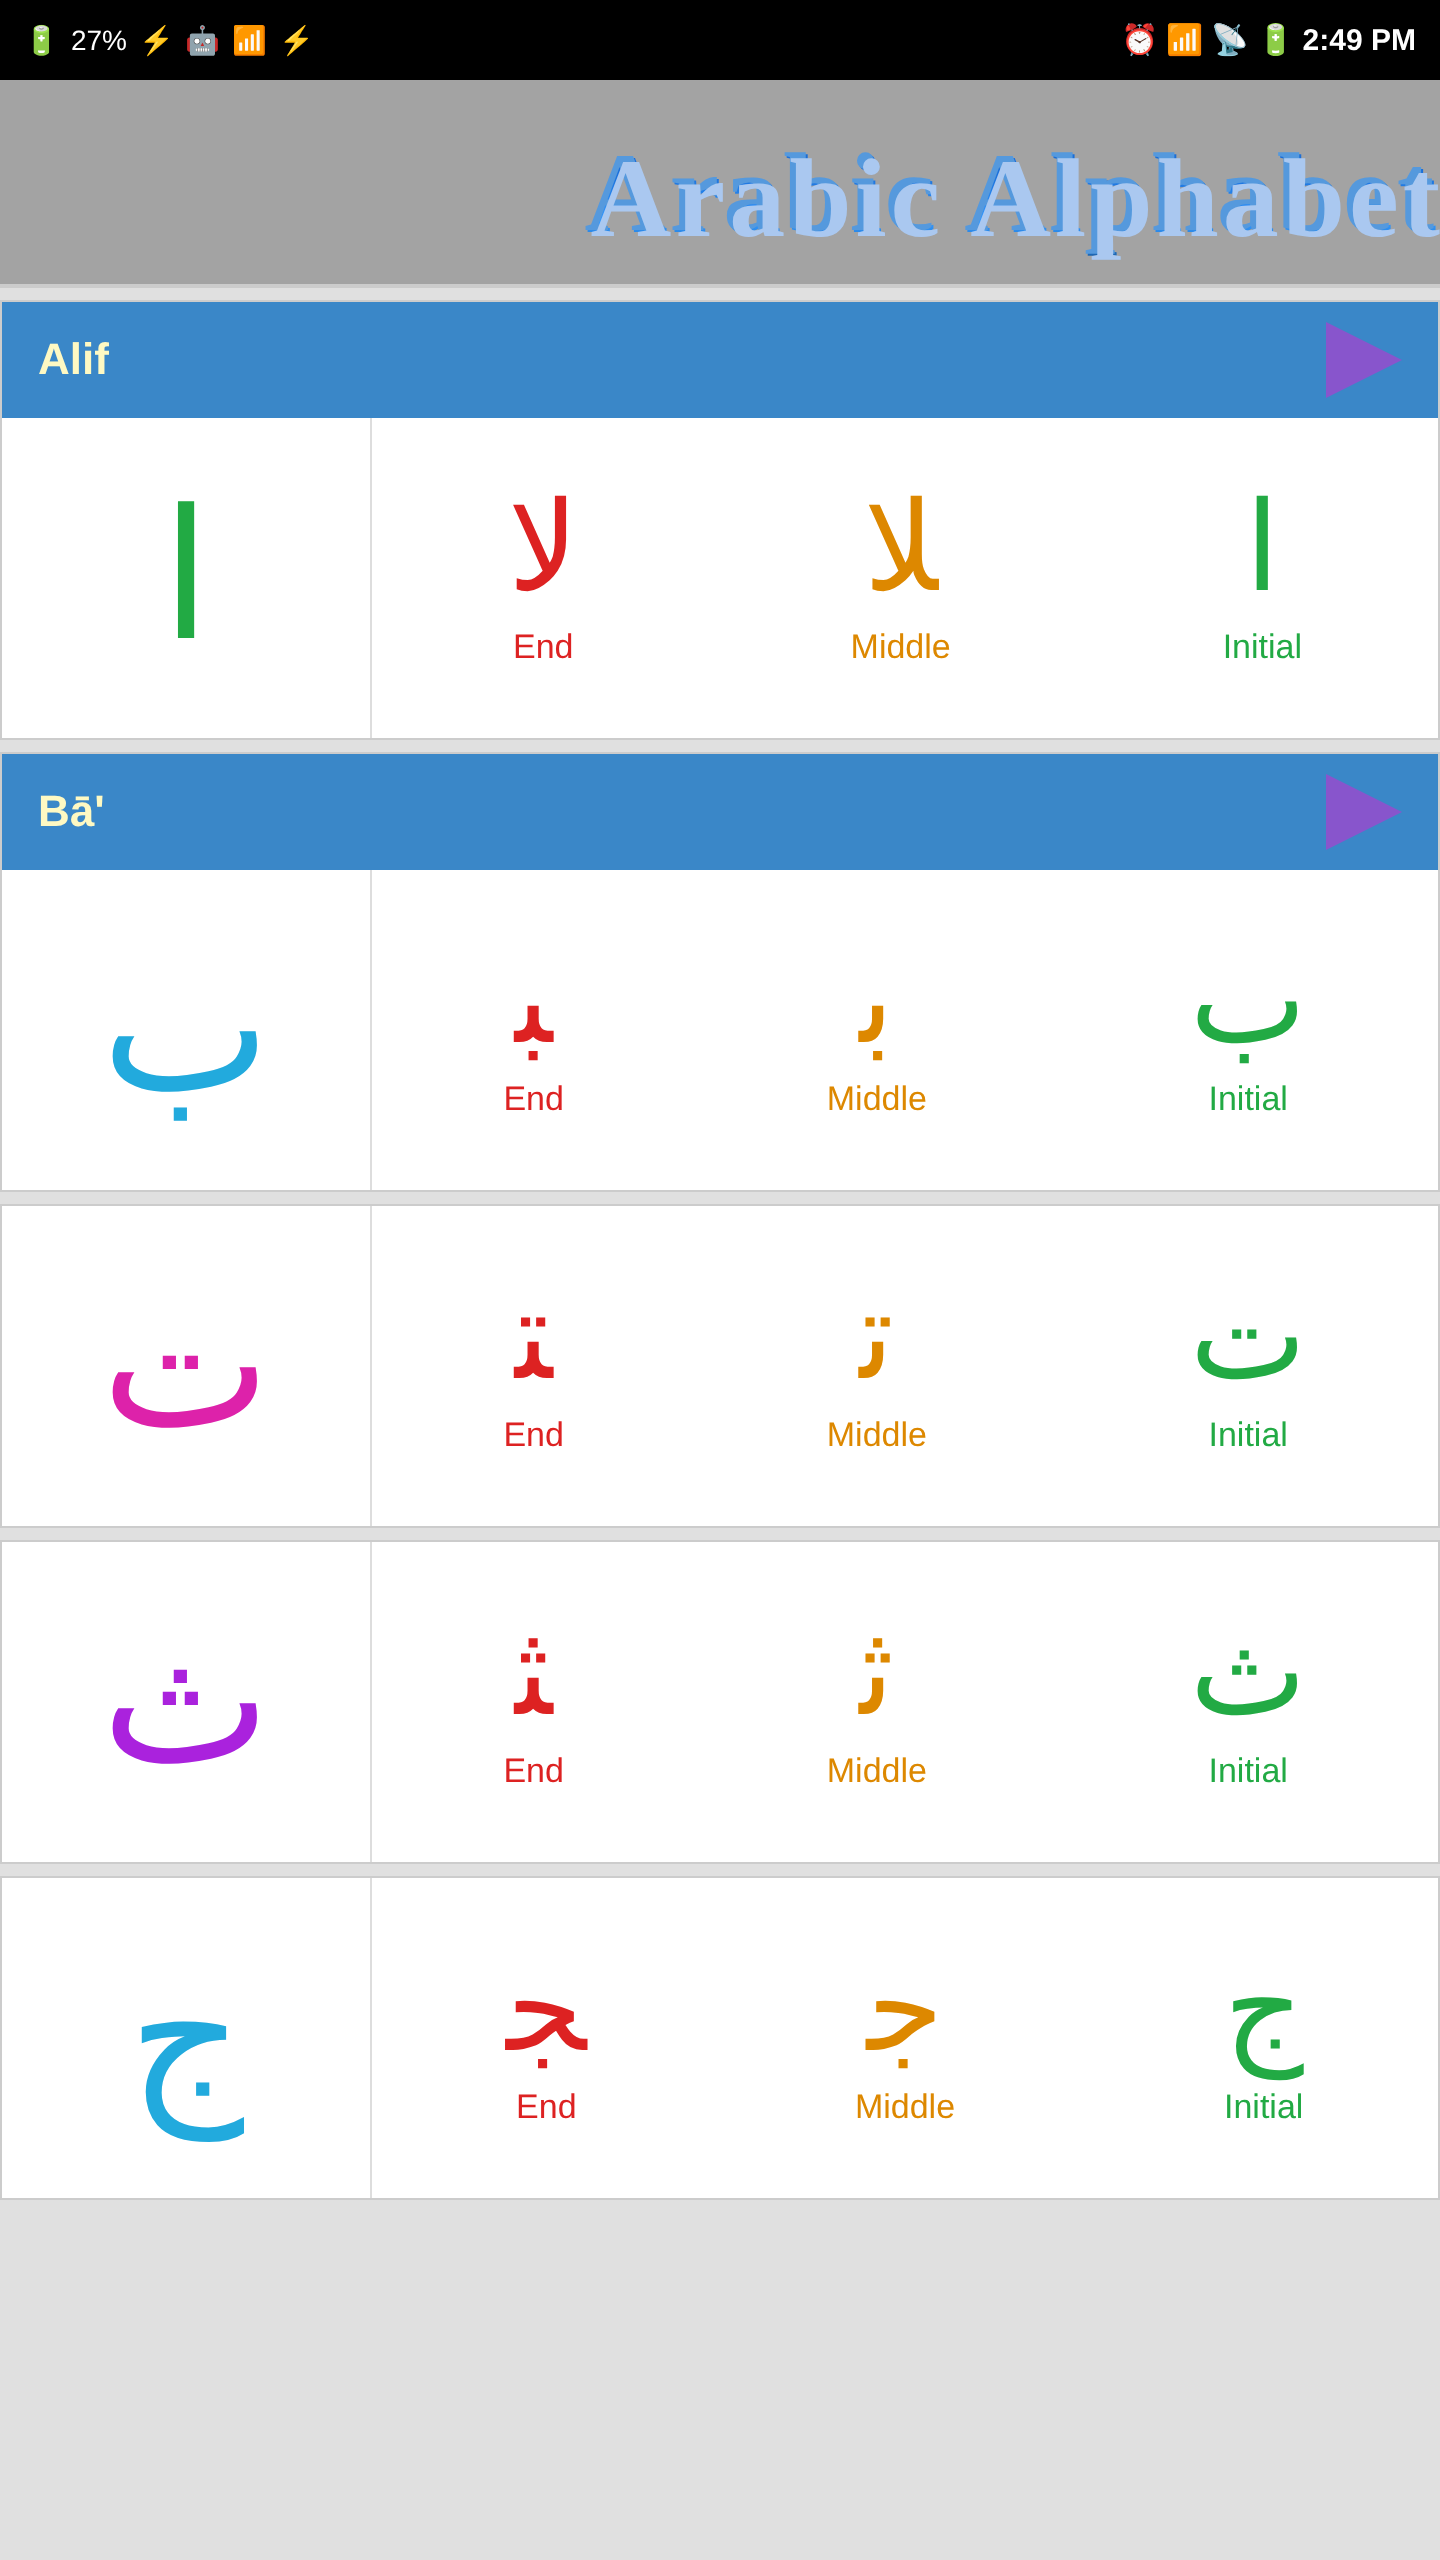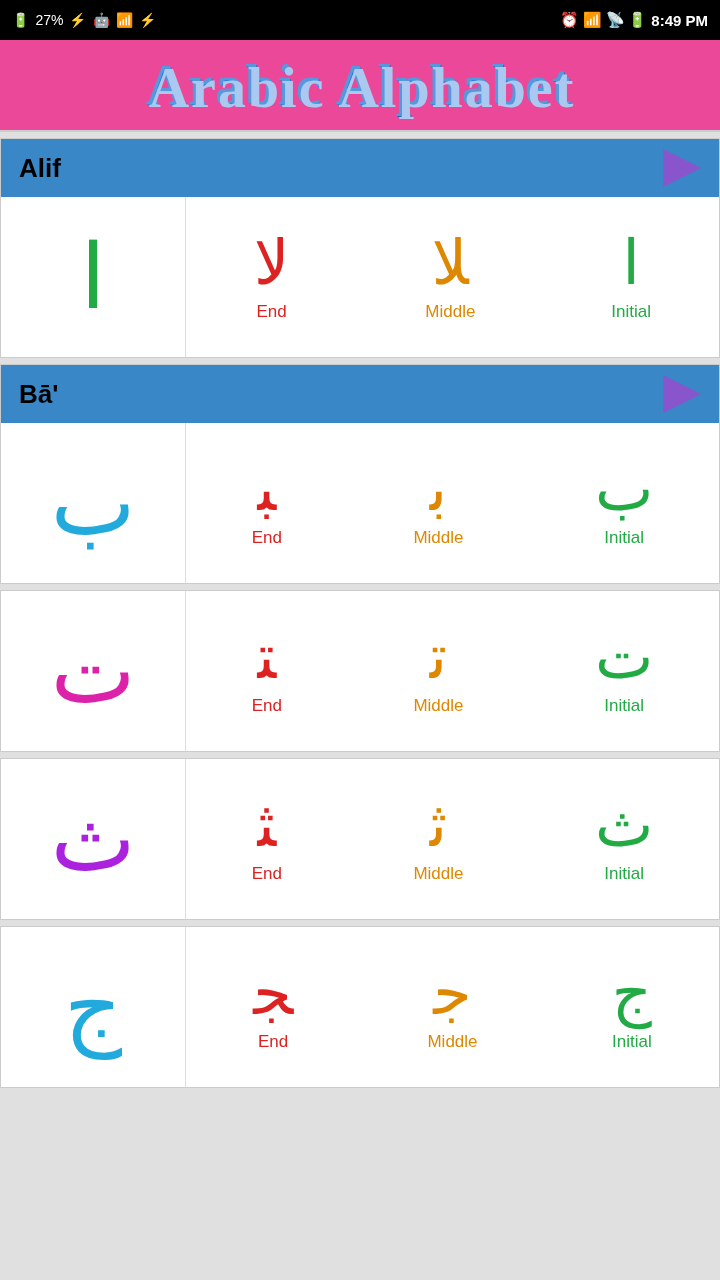--- a/index.html
+++ b/index.html
@@ -140,7 +140,7 @@
     <span>📶</span>
     <span>📡</span>
     <span>🔋</span>
-    <span>8:49 PM</span>
+    <span>2:49 PM</span>
   </div>
 </div>
 

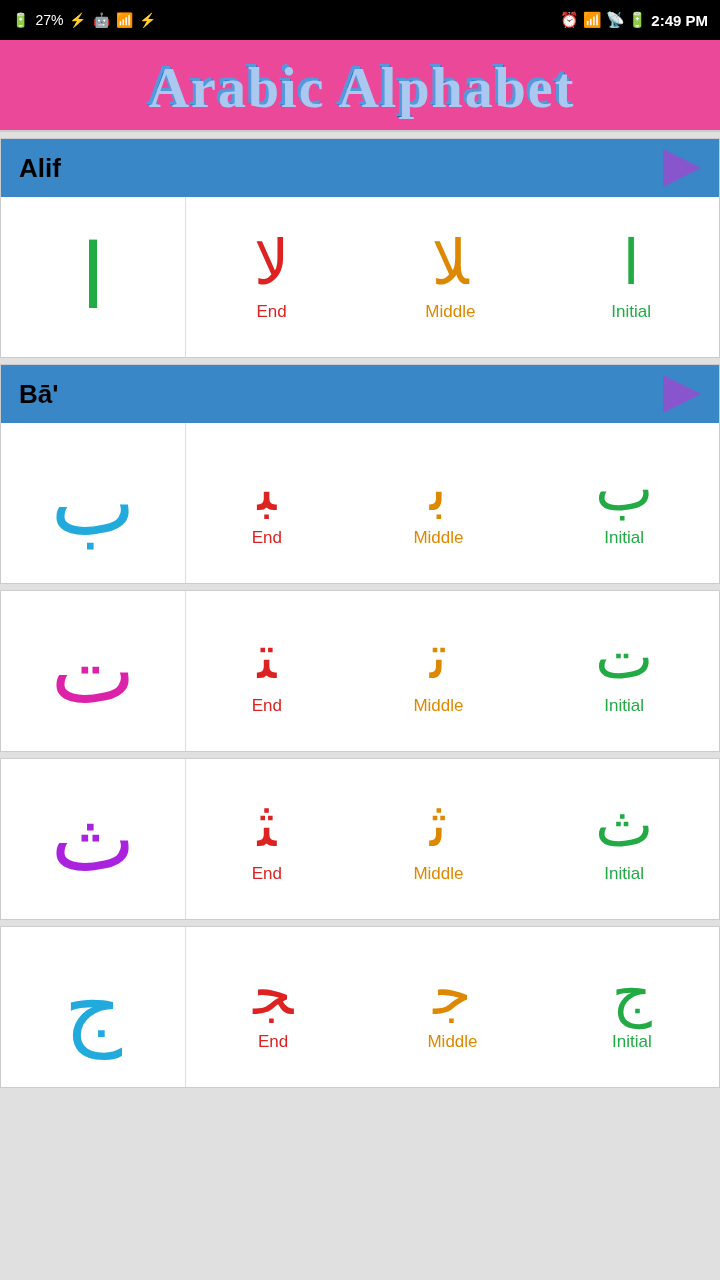--- a/index.html
+++ b/index.html
@@ -28,9 +28,9 @@
 
     
     .app-title {
-      background: #ec4899;
-      text-align: center;
-      padding: 14px 0 12px;
+      background: #a3a3a3;
+      text-align: right;
+      padding: 26px 0 12px;
       border-bottom: 2px solid #ccc;
     }
     .app-title h1 {

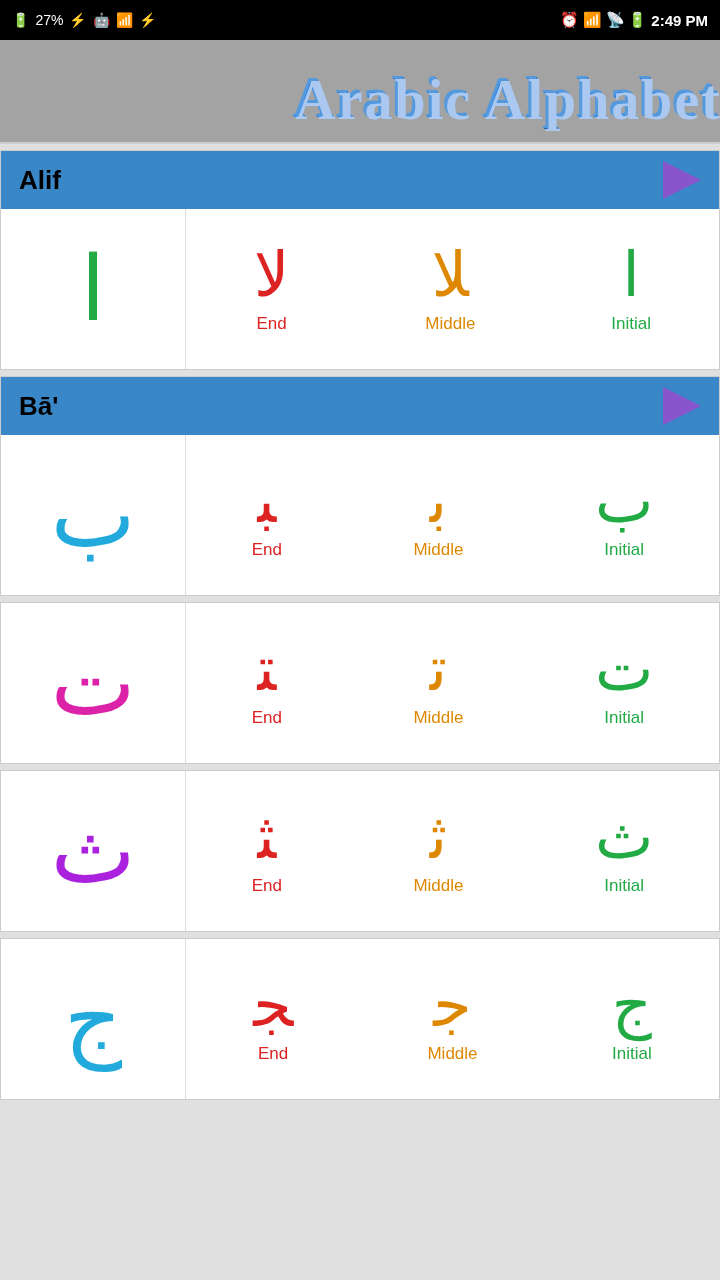--- a/index.html
+++ b/index.html
@@ -61,8 +61,8 @@
       height: 58px;
     }
     .section-header-title {
-      color: #000000;
-      font-size: 26px;
+      color: #fef9c3;
+      font-size: 22px;
       font-weight: bold;
       font-family: Arial, sans-serif;
     }

